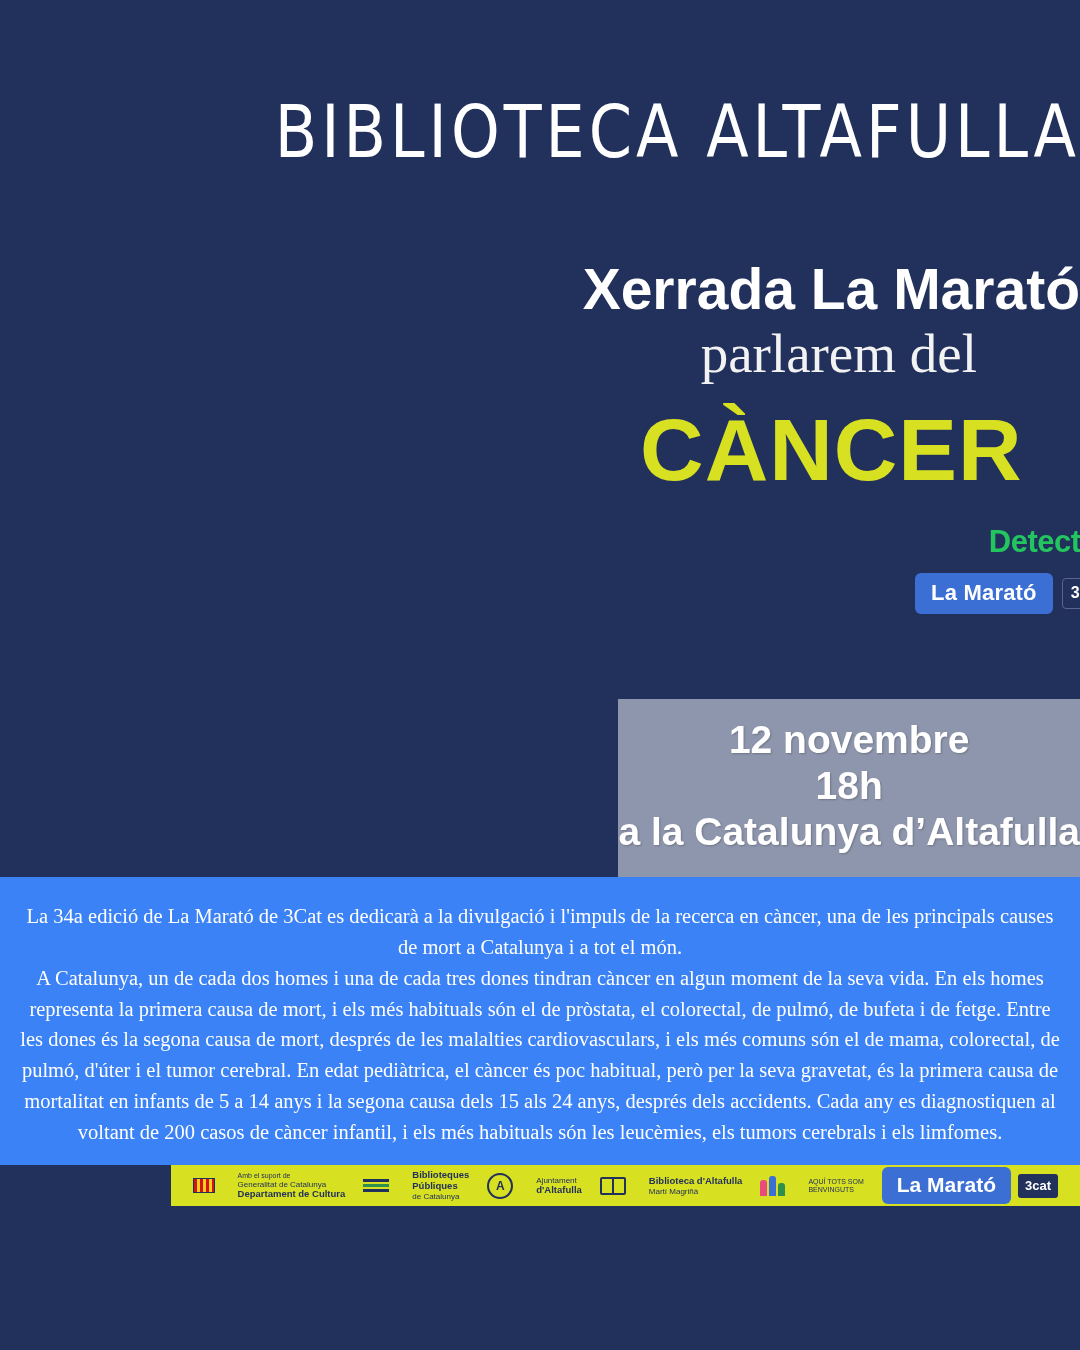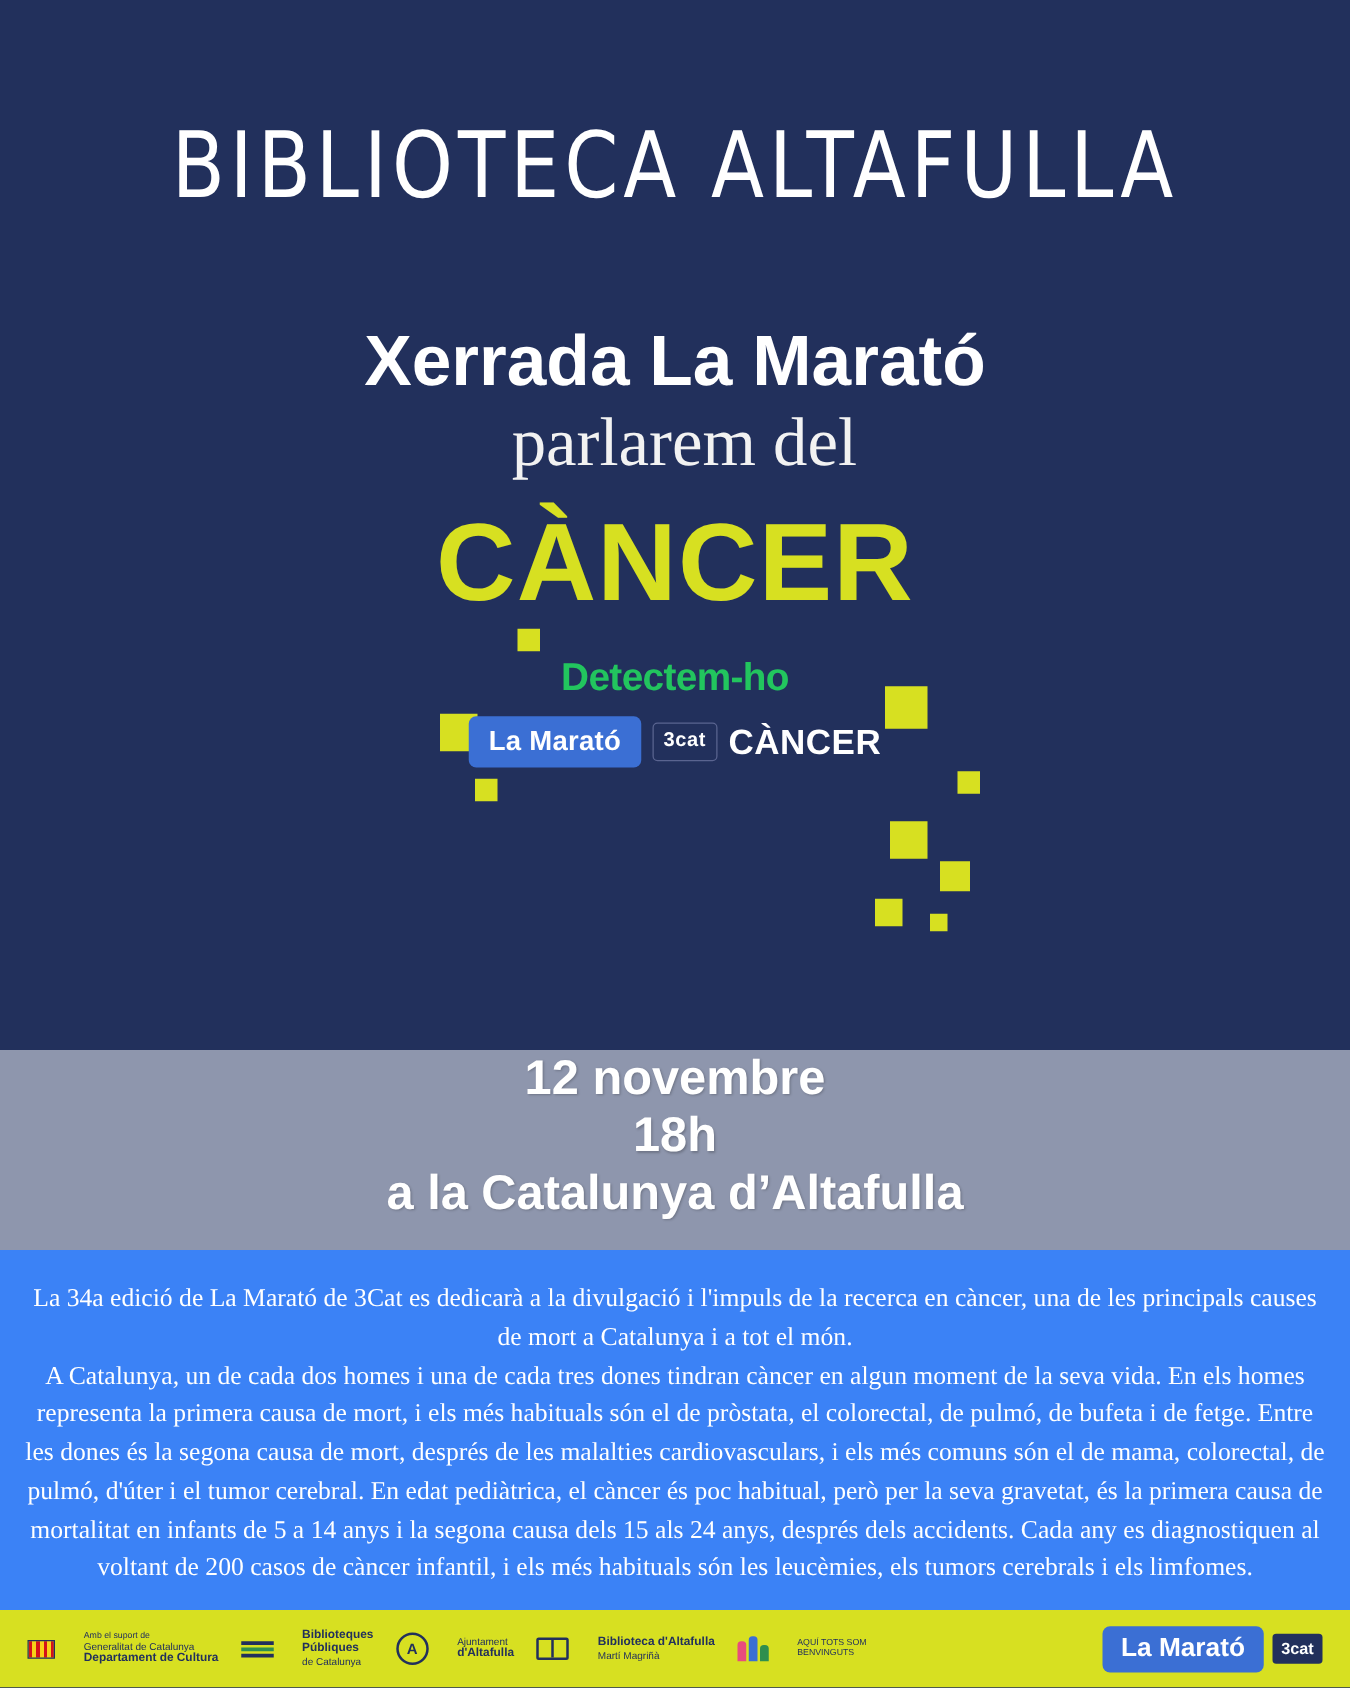--- a/index.html
+++ b/index.html
@@ -11,10 +11,11 @@
   }
   .poster {
     position: relative;
-    width: 1080px; height: 1350px;
+    width: 1080px; height: 1206px;
     background: #22305c;
     display: flex;
     flex-direction: column;
+    align-items: flex-end;
   }
 
   

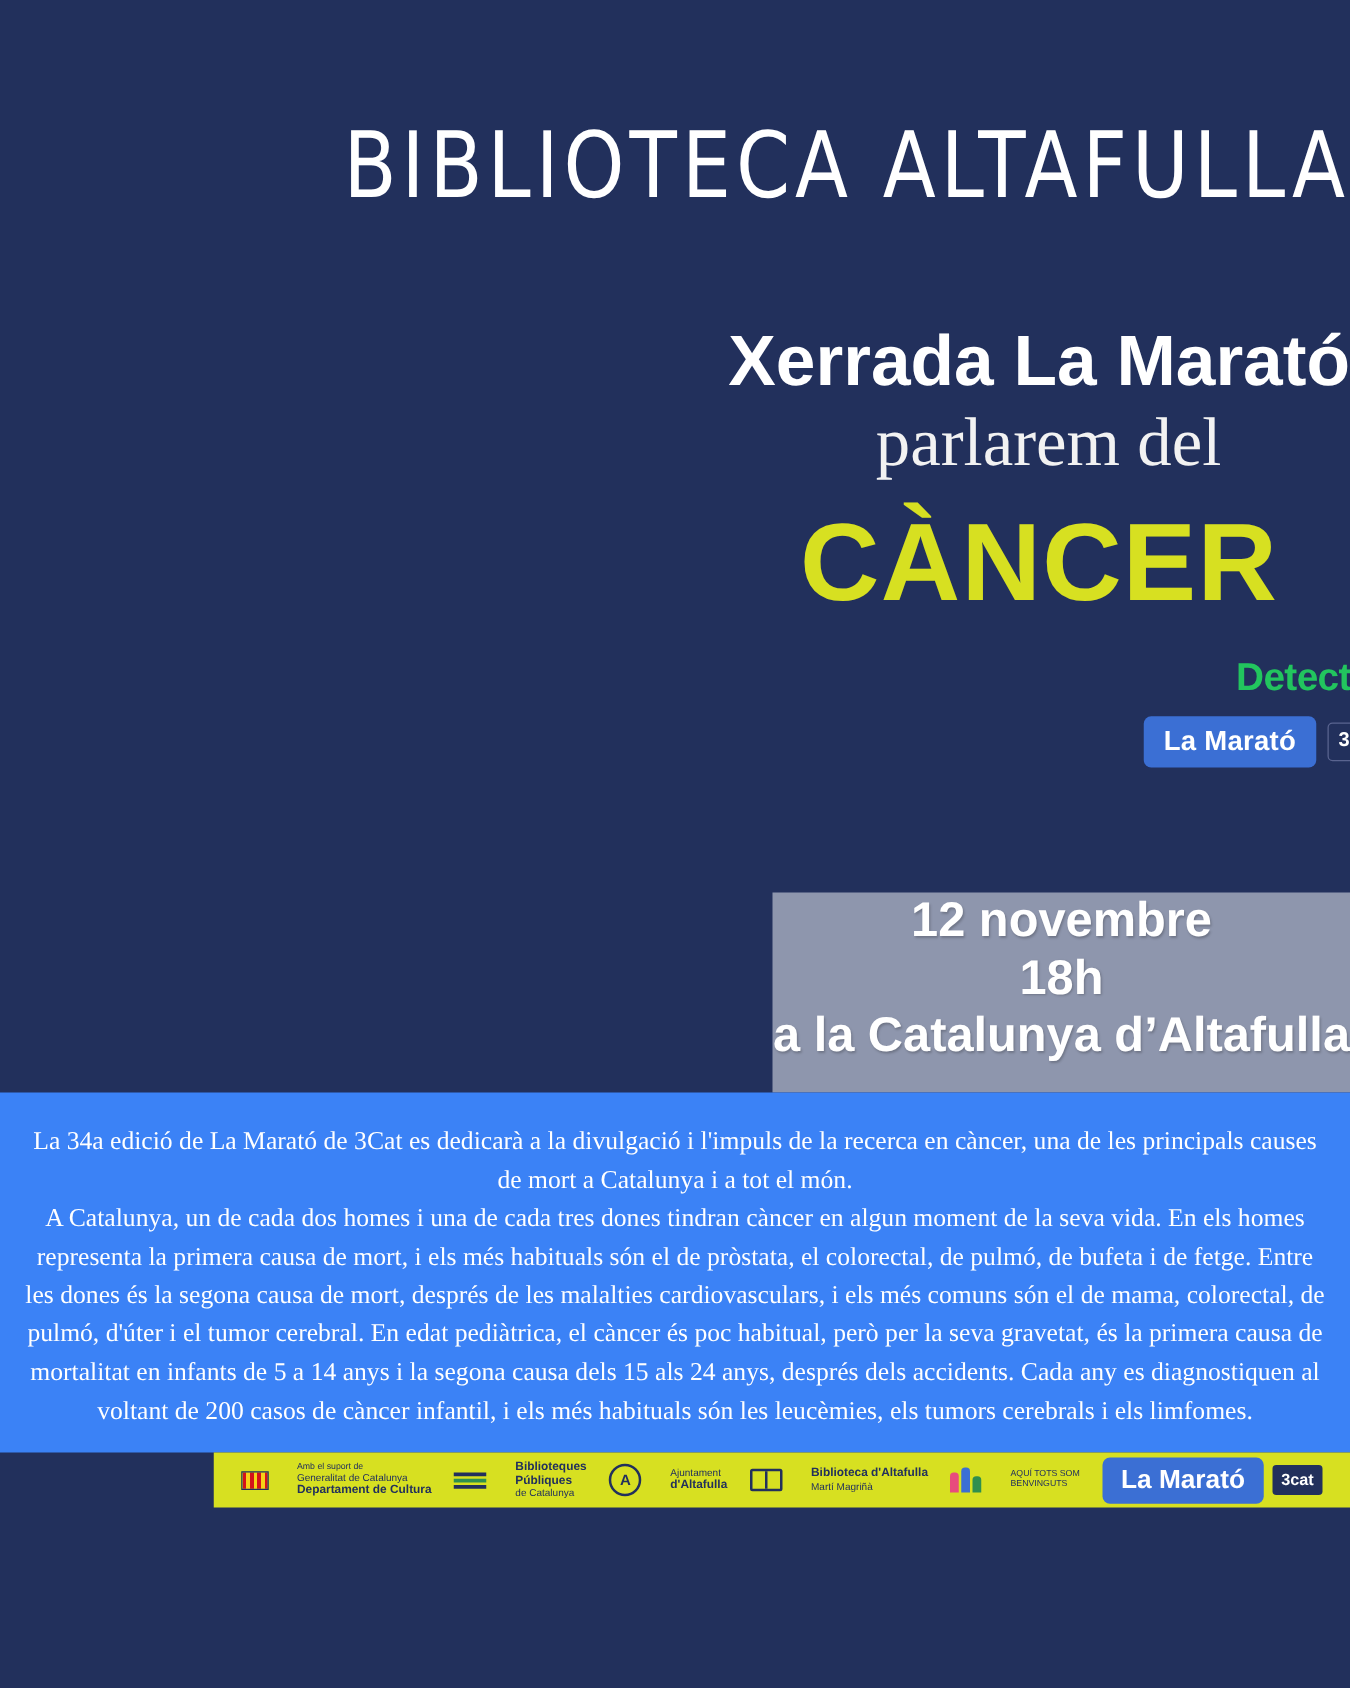--- a/index.html
+++ b/index.html
@@ -119,7 +119,7 @@
   
   .date-band {
     background: #8e96ad;
-    padding: 0 0 22px;
+    padding: 18px 0 22px;
     text-align: center;
     margin-top: auto;
   }

